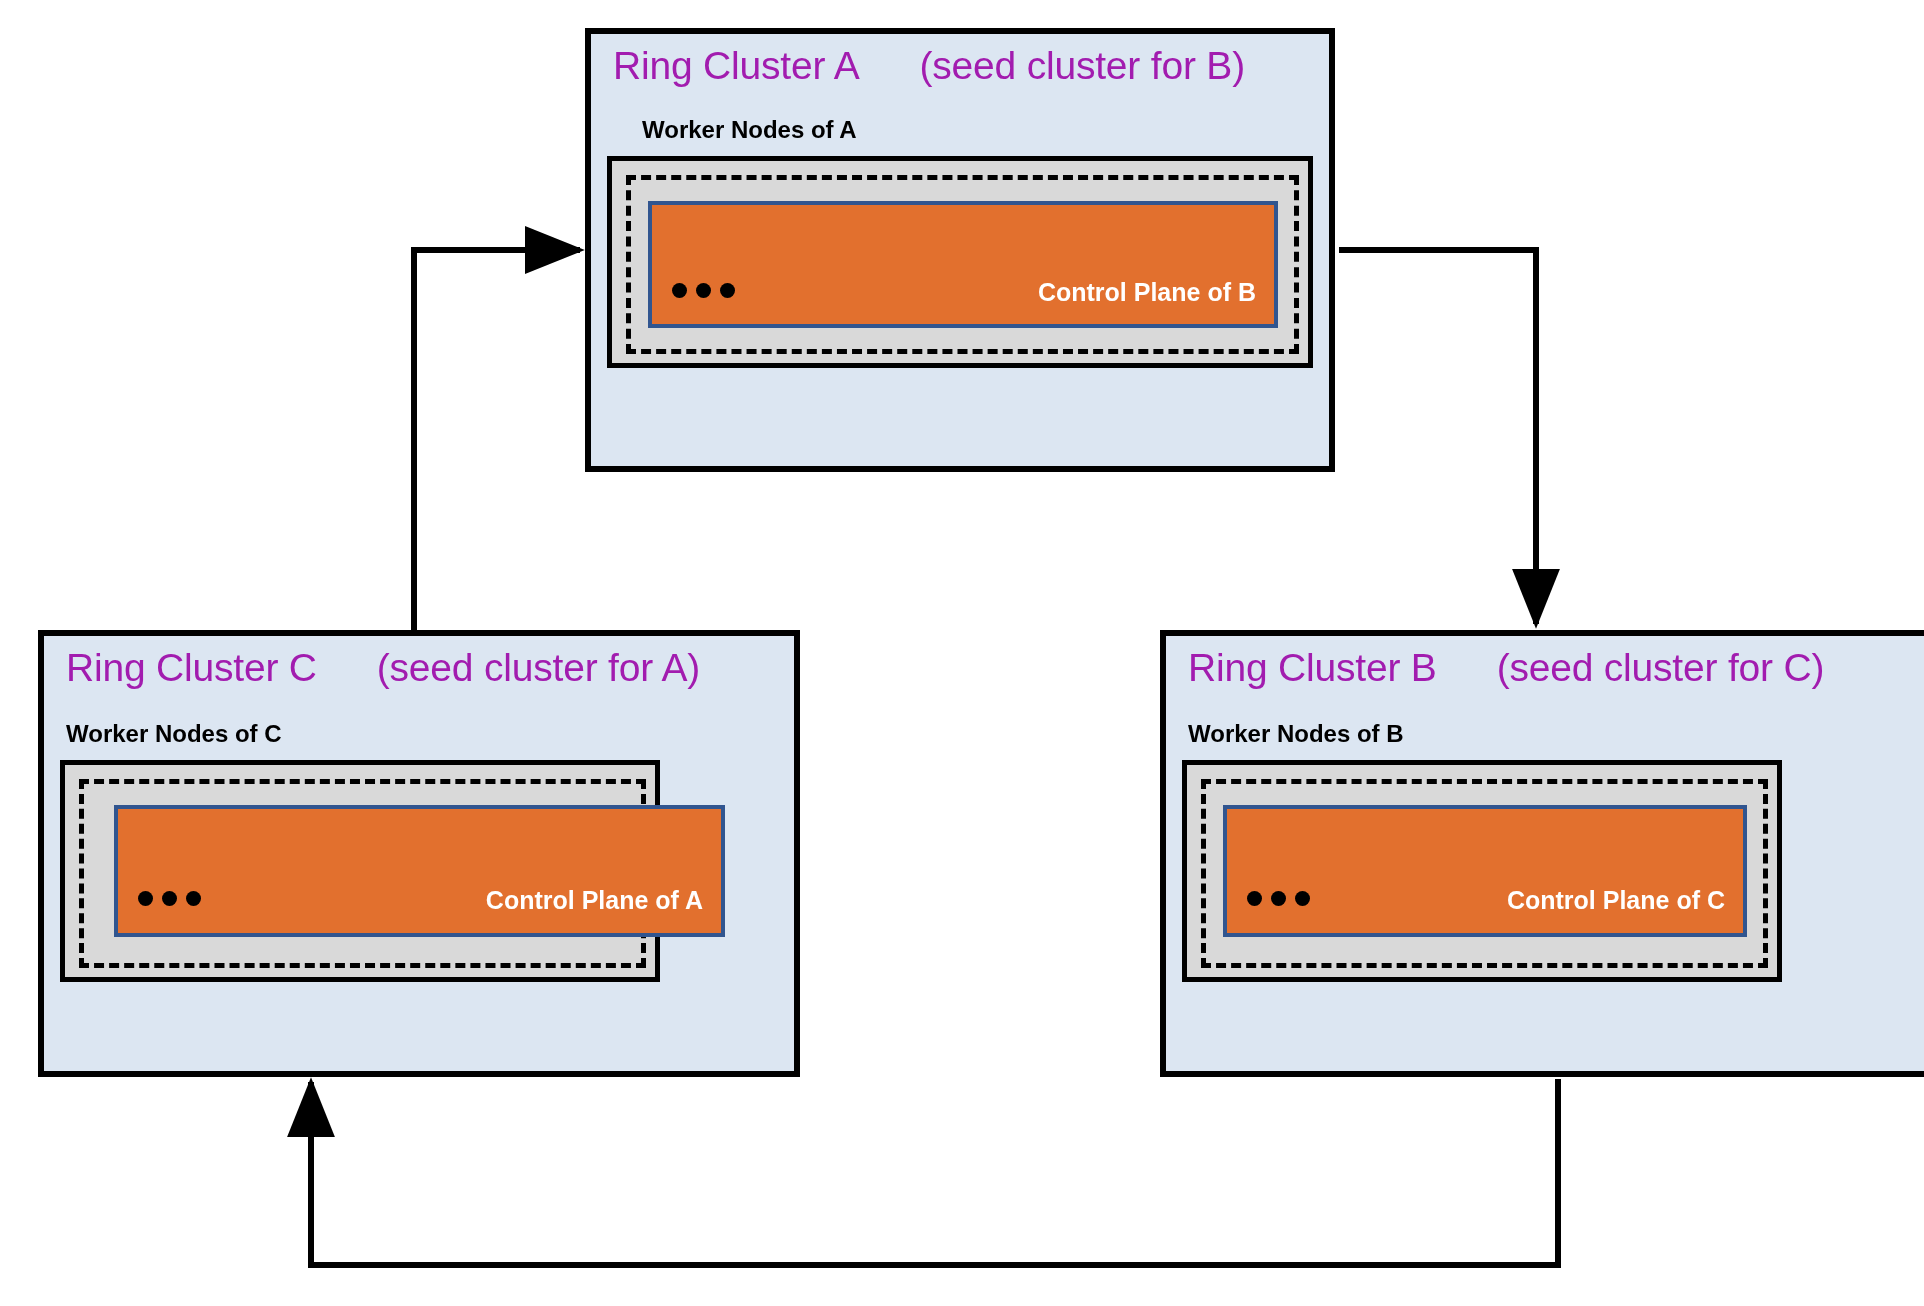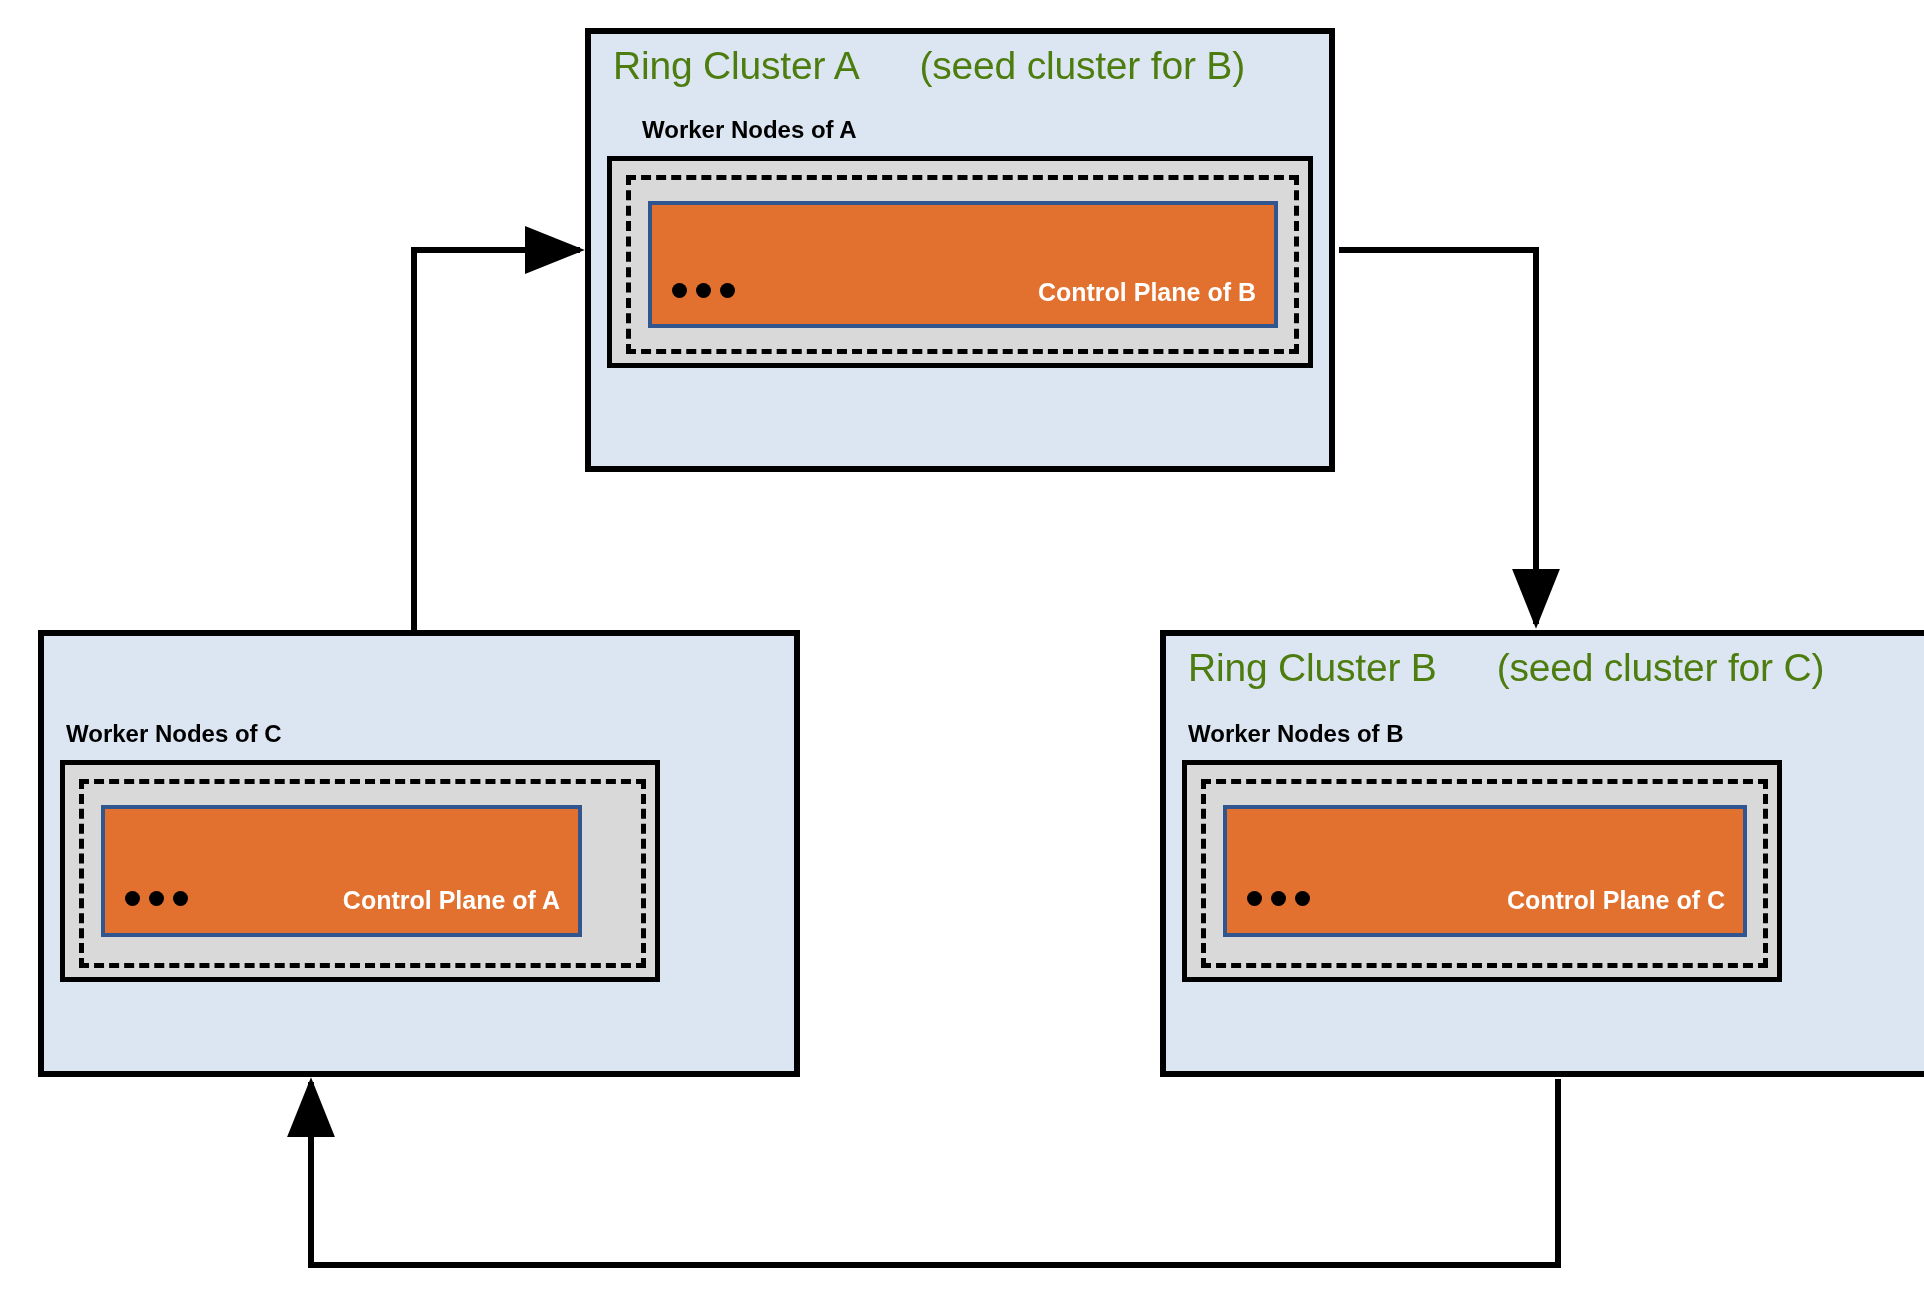--- a/index.html
+++ b/index.html
@@ -36,7 +36,7 @@
     top: 10px;
     font-size: 39px;
     font-weight: 400;
-    color: #4d7c0f;
+    color: #a21caf;
     white-space: nowrap;
     letter-spacing: -0.2px;
   }

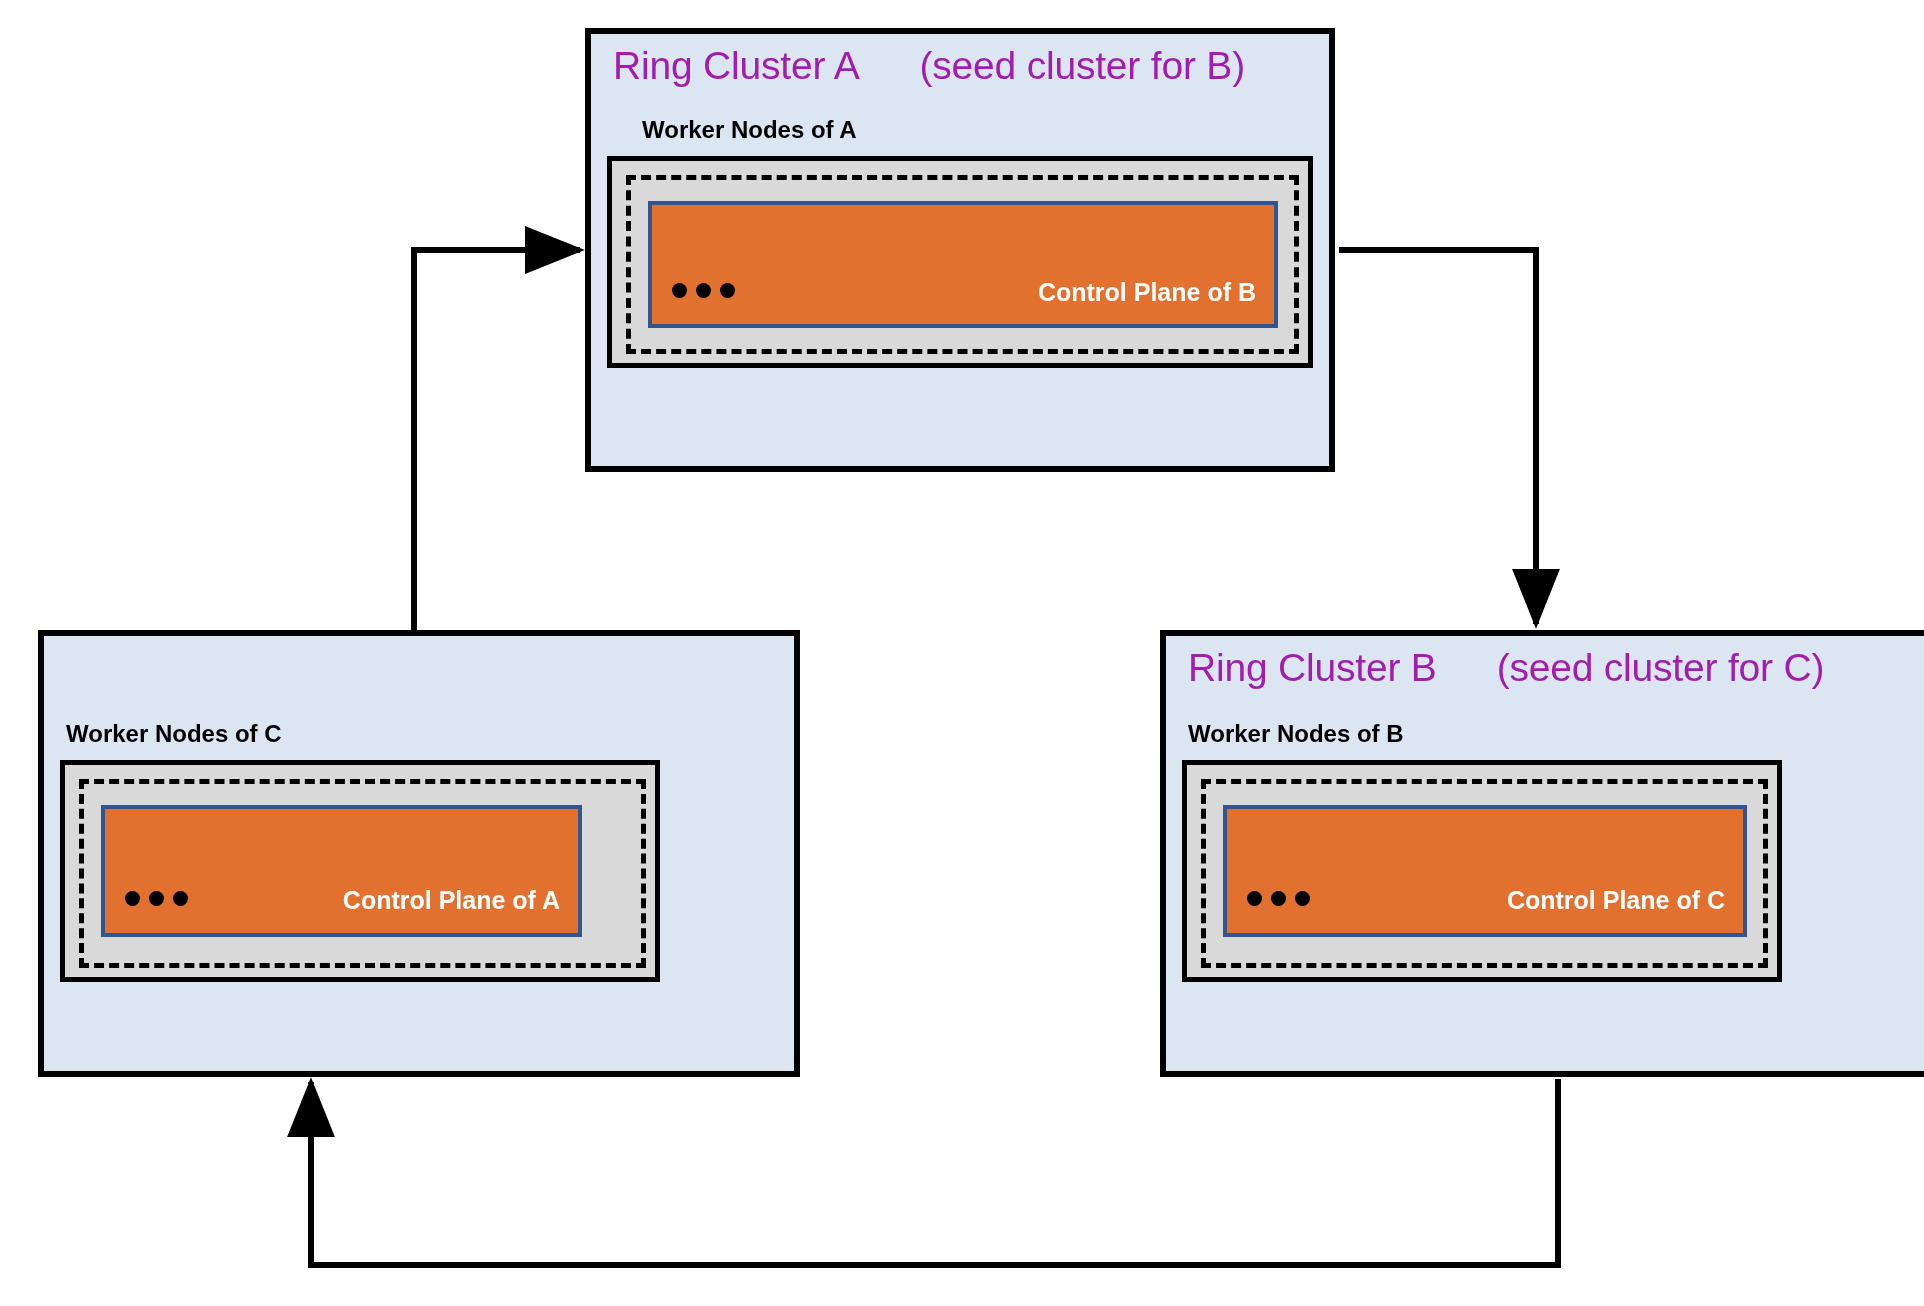--- a/index.html
+++ b/index.html
@@ -153,6 +153,9 @@
 
   <div class="cluster" style="left:38px; top:630px; width:762px; height:447px;">
 
+    <div class="cluster-title">
+      <span>Ring Cluster C</span><span class="seed">(seed cluster for A)</span>
+    </div>
 
     <div class="worker-label" style="top:84px;">Worker Nodes of C</div>
 

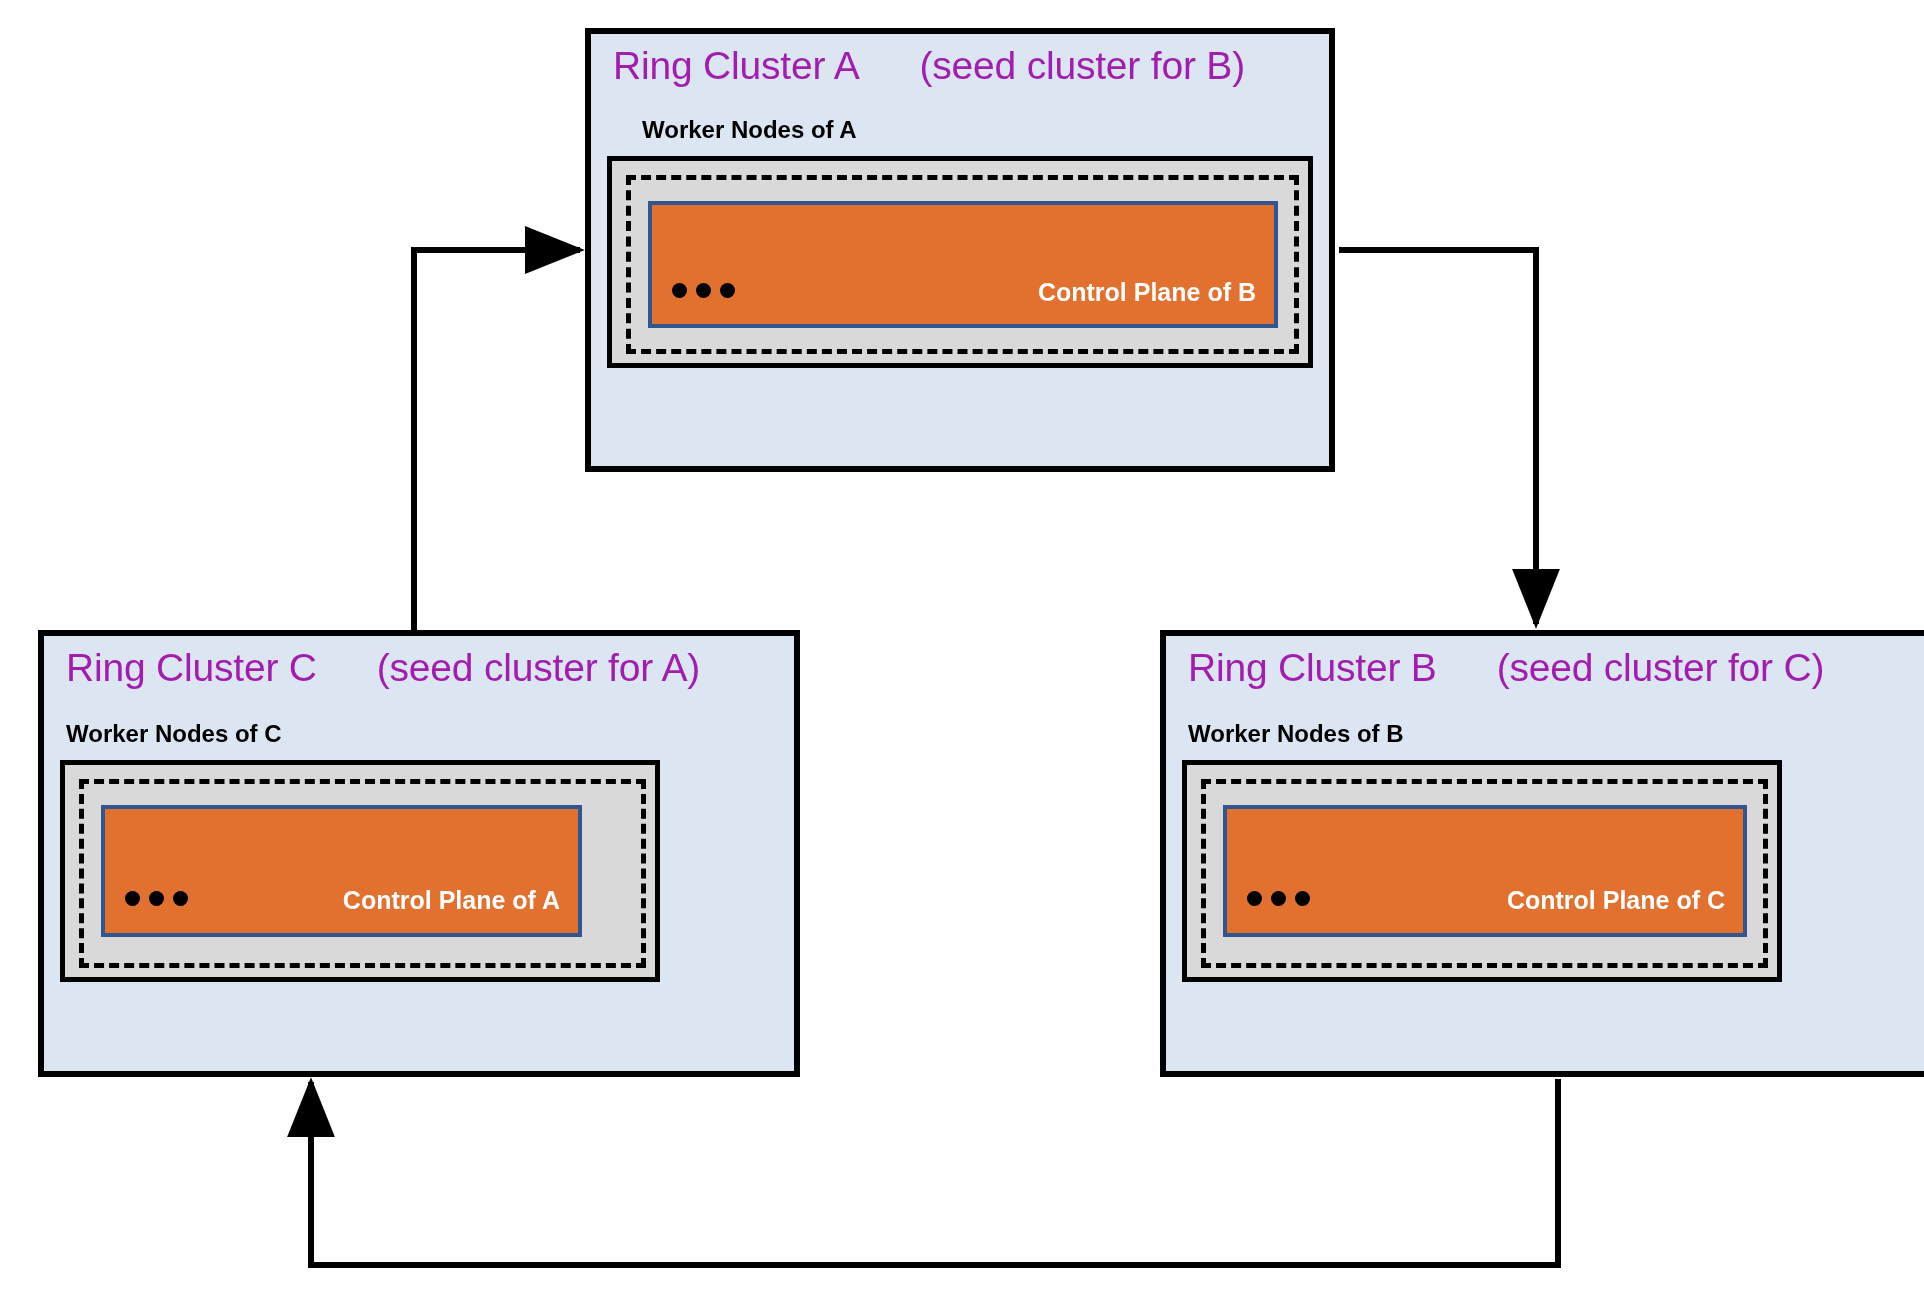--- a/index.html
+++ b/index.html
@@ -163,7 +163,7 @@
 
       <div class="dashed-box" style="left:14px; top:14px; width:567px; height:189px;"></div>
 
-      <div class="control-plane" style="left:36px; top:40px; width:481px; height:132px;">
+      <div class="control-plane" style="left:49px; top:40px; width:611px; height:132px;">
         <div class="cp-dots" style="left:20px; top:82px;">
           <span></span>
           <span></span>

